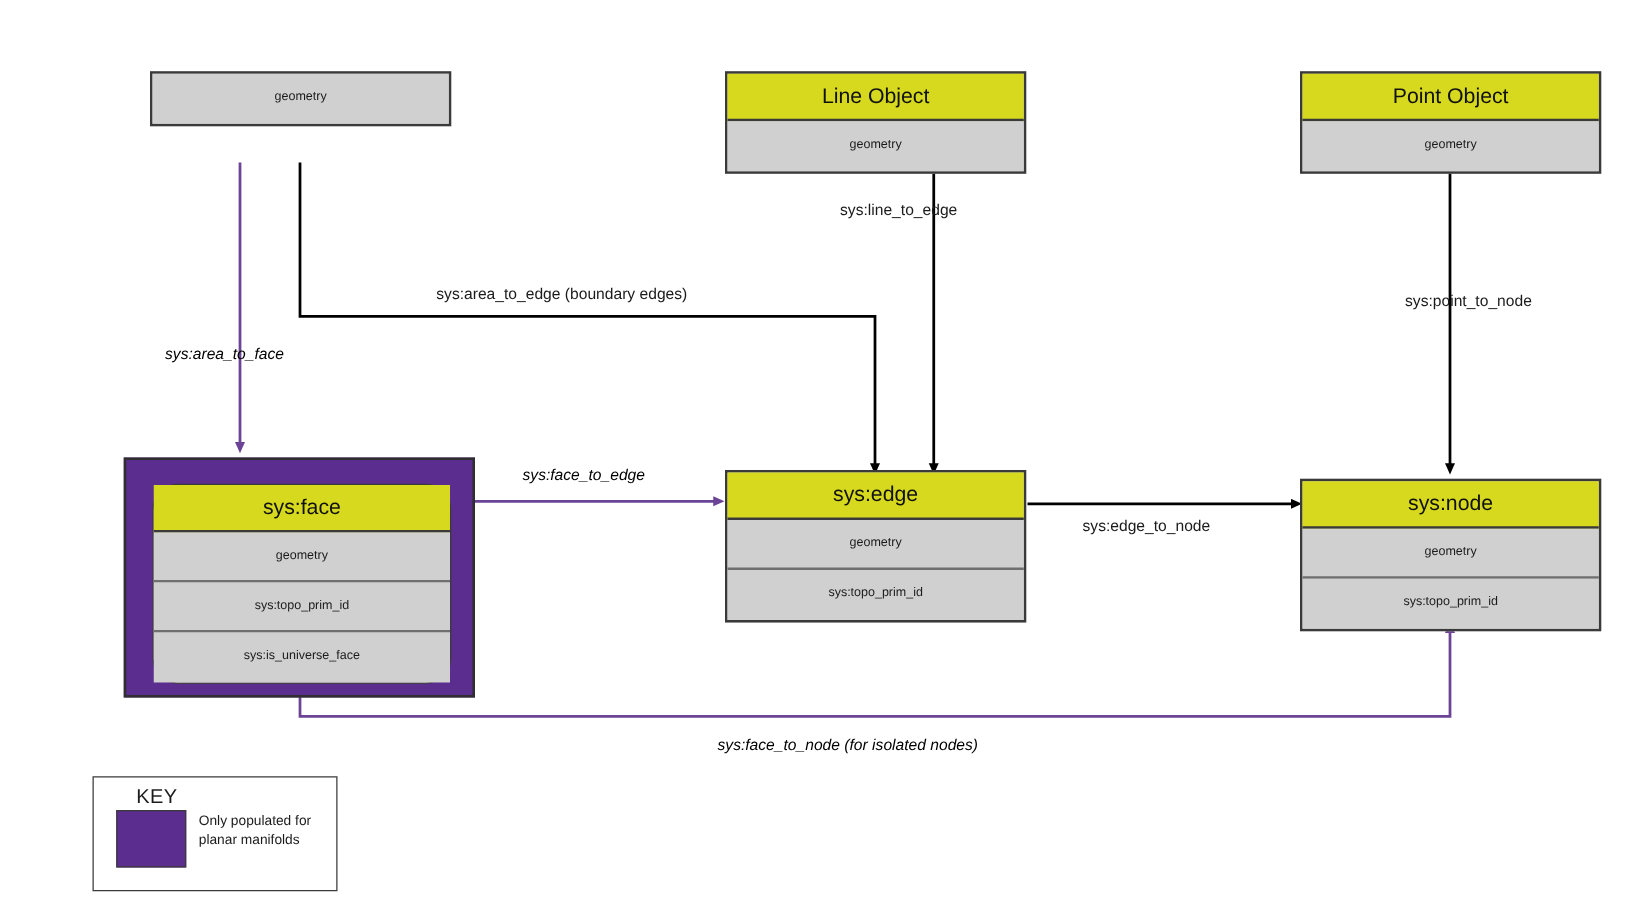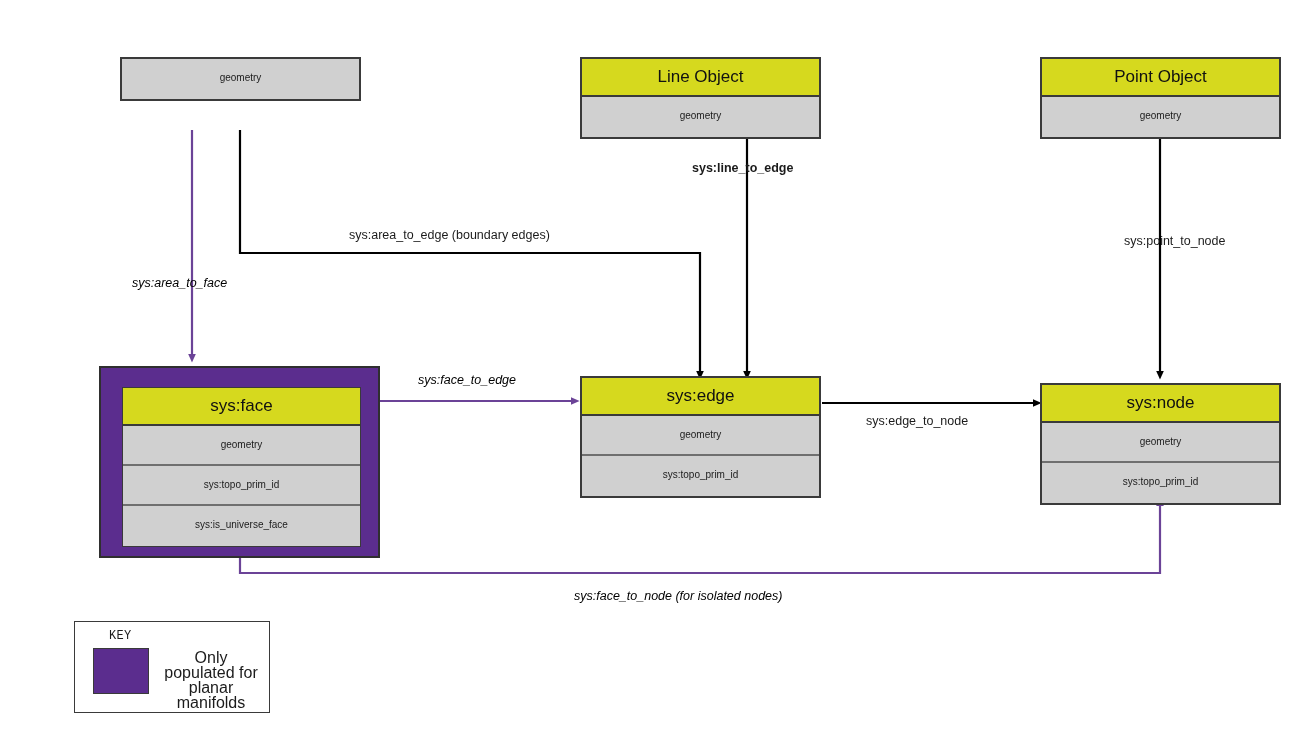--- a/index.html
+++ b/index.html
@@ -191,7 +191,7 @@
 
   <div class="edge-label" style="left:349px; top:228px;">sys:area_to_edge (boundary edges)</div>
 
-  <div class="edge-label" style="left:692px; top:161px;font-weight:bold;">sys:line_to_edge</div>
+  <div class="edge-label" style="left:672px; top:161px;">sys:line_to_edge</div>
 
   <div class="edge-label" style="left:1100px; top:234px;margin-left:24px;">sys:point_to_node</div>
 

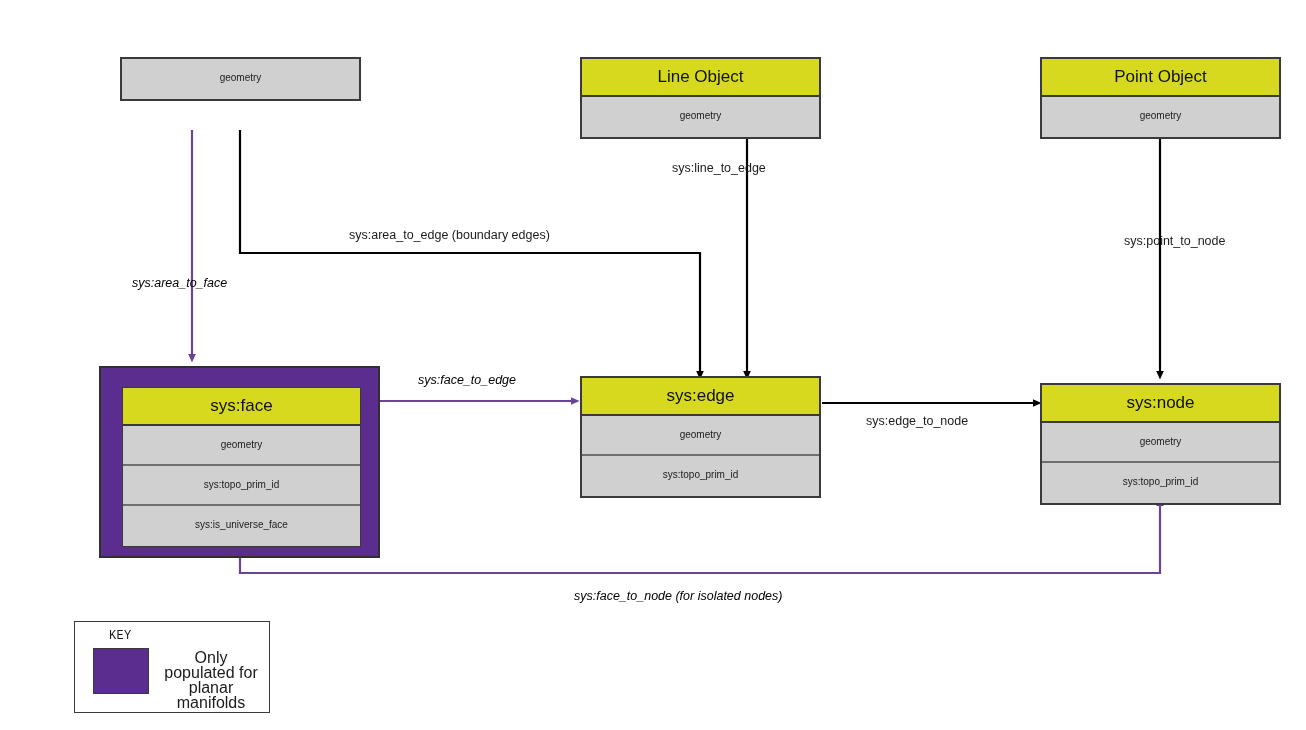--- a/index.html
+++ b/index.html
@@ -69,6 +69,7 @@
   }
   .highlight-frame .entity {
     border-width: 1px;
+    border-radius: 20px;
   }
 
   

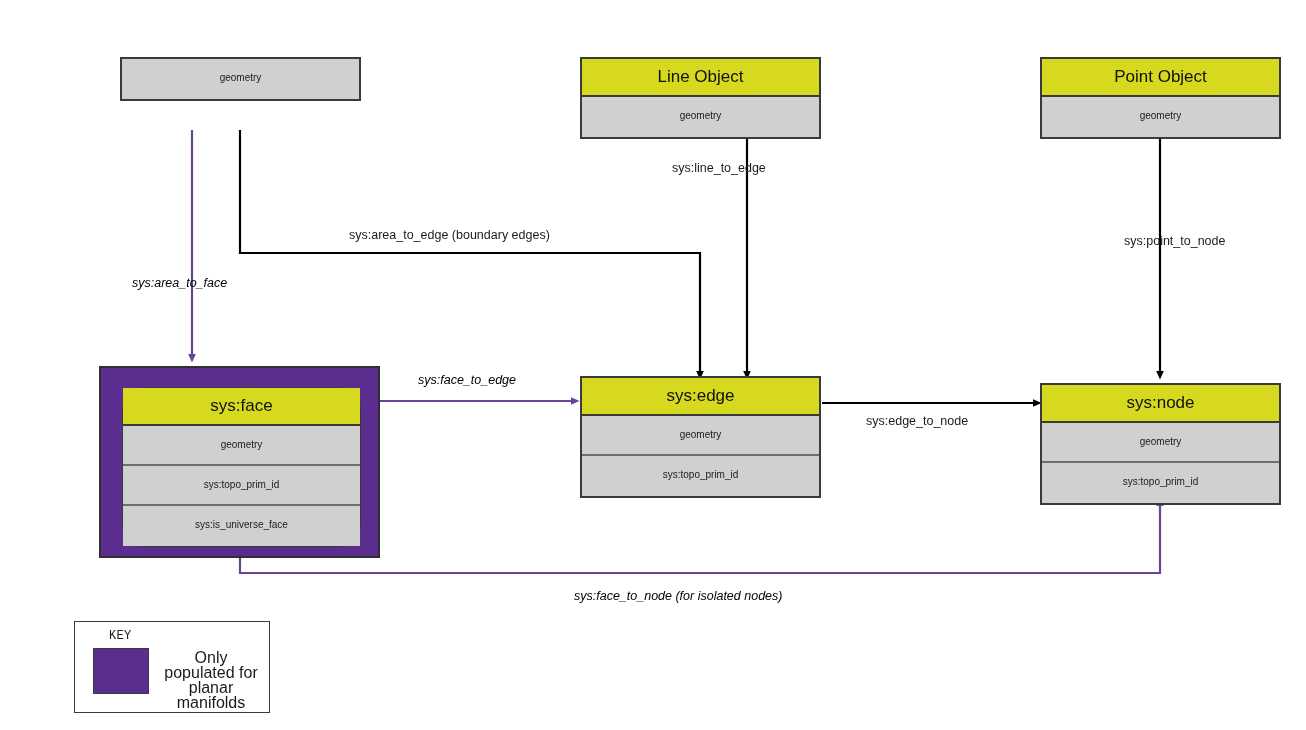--- a/index.html
+++ b/index.html
@@ -97,10 +97,9 @@
     position: absolute;
     left: 34px;
     top: 7px;
-    font-size: 12px;
+    font-size: 16px;
     color: #1b1b1b;
     letter-spacing: .3px;
-    font-family: Liberation Mono, monospace;
   }
   #legend .key-swatch {
     position: absolute;

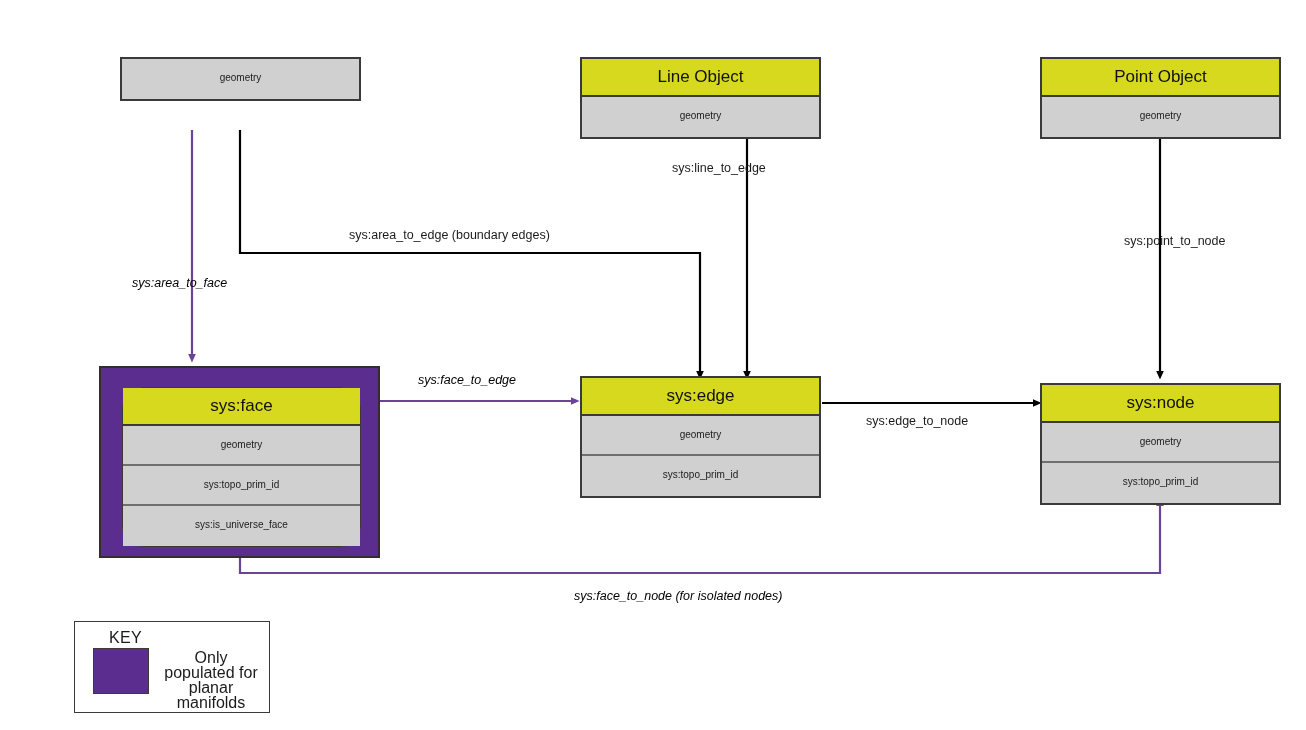--- a/index.html
+++ b/index.html
@@ -116,9 +116,8 @@
     left: 84px;
     top: 28px;
     width: 104px;
-    font-size: 16px;
+    font-size: 11px;
     line-height: 15px;
-    text-align: center;
     color: #1b1b1b;
   }
 </style>

